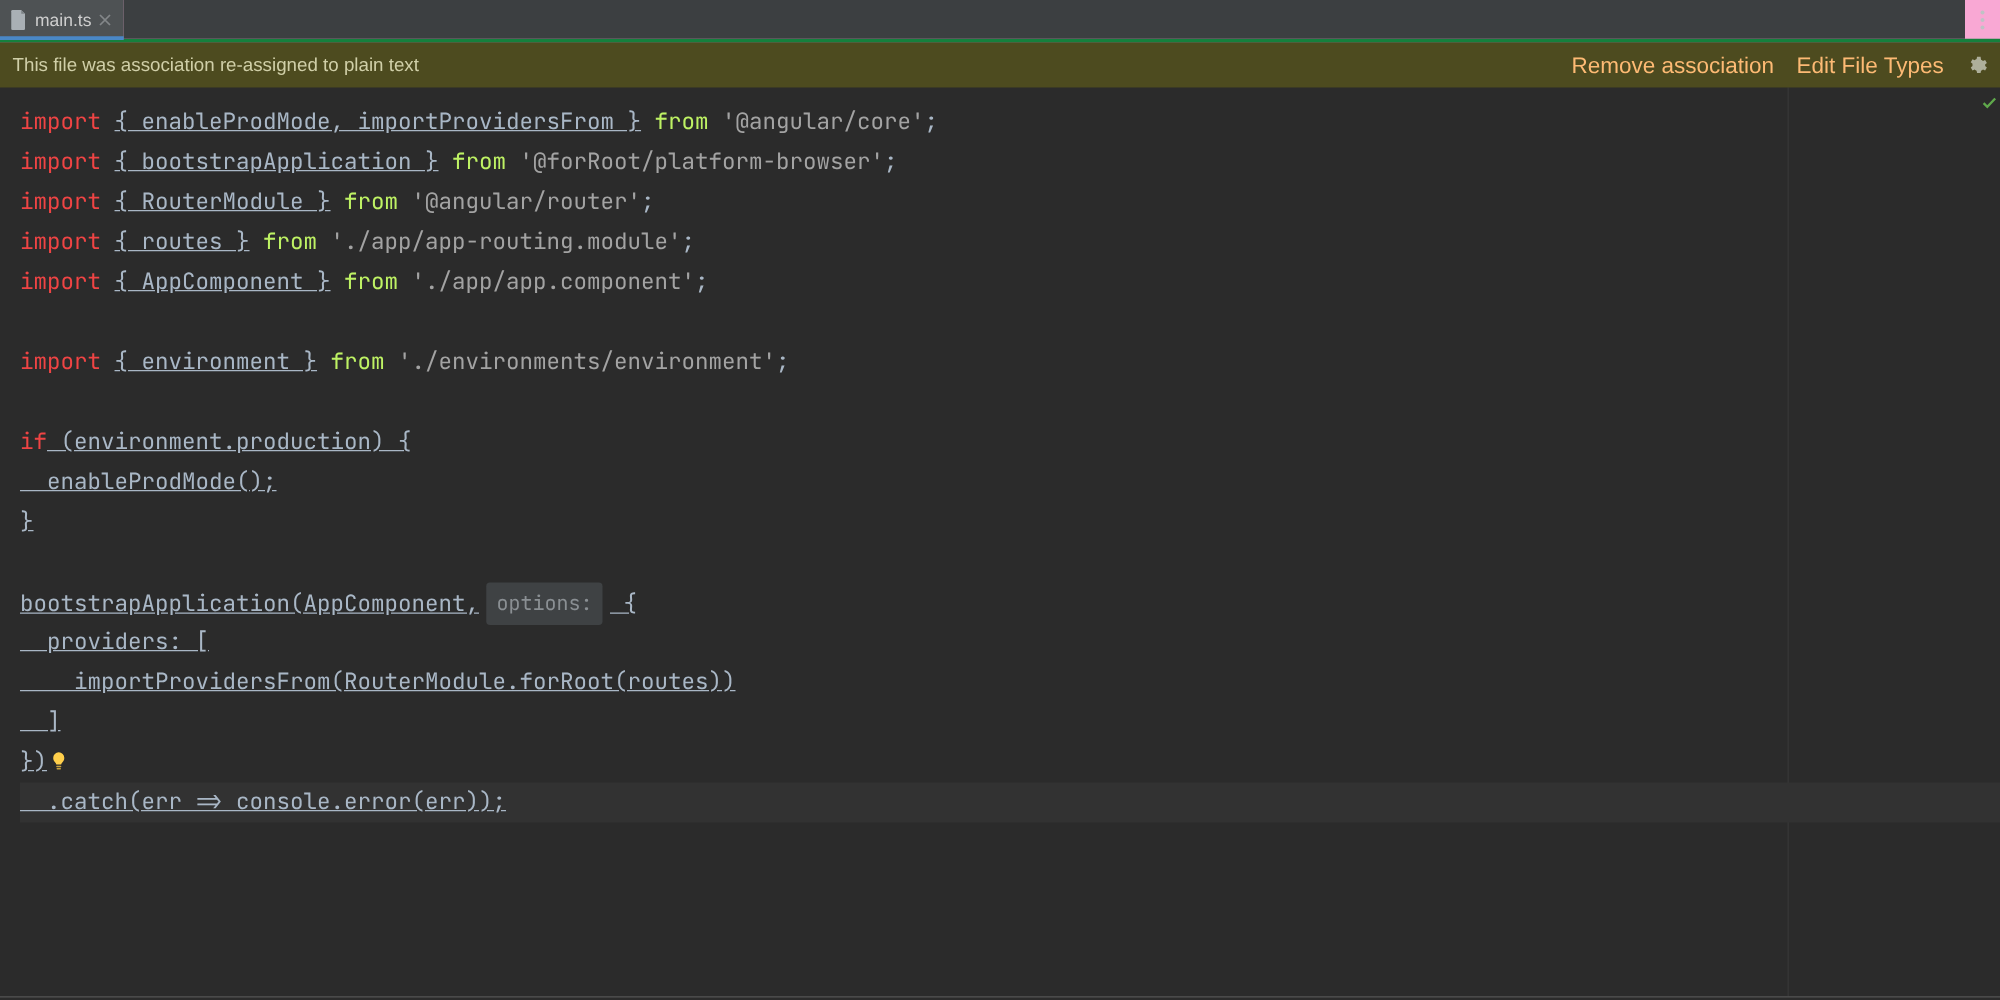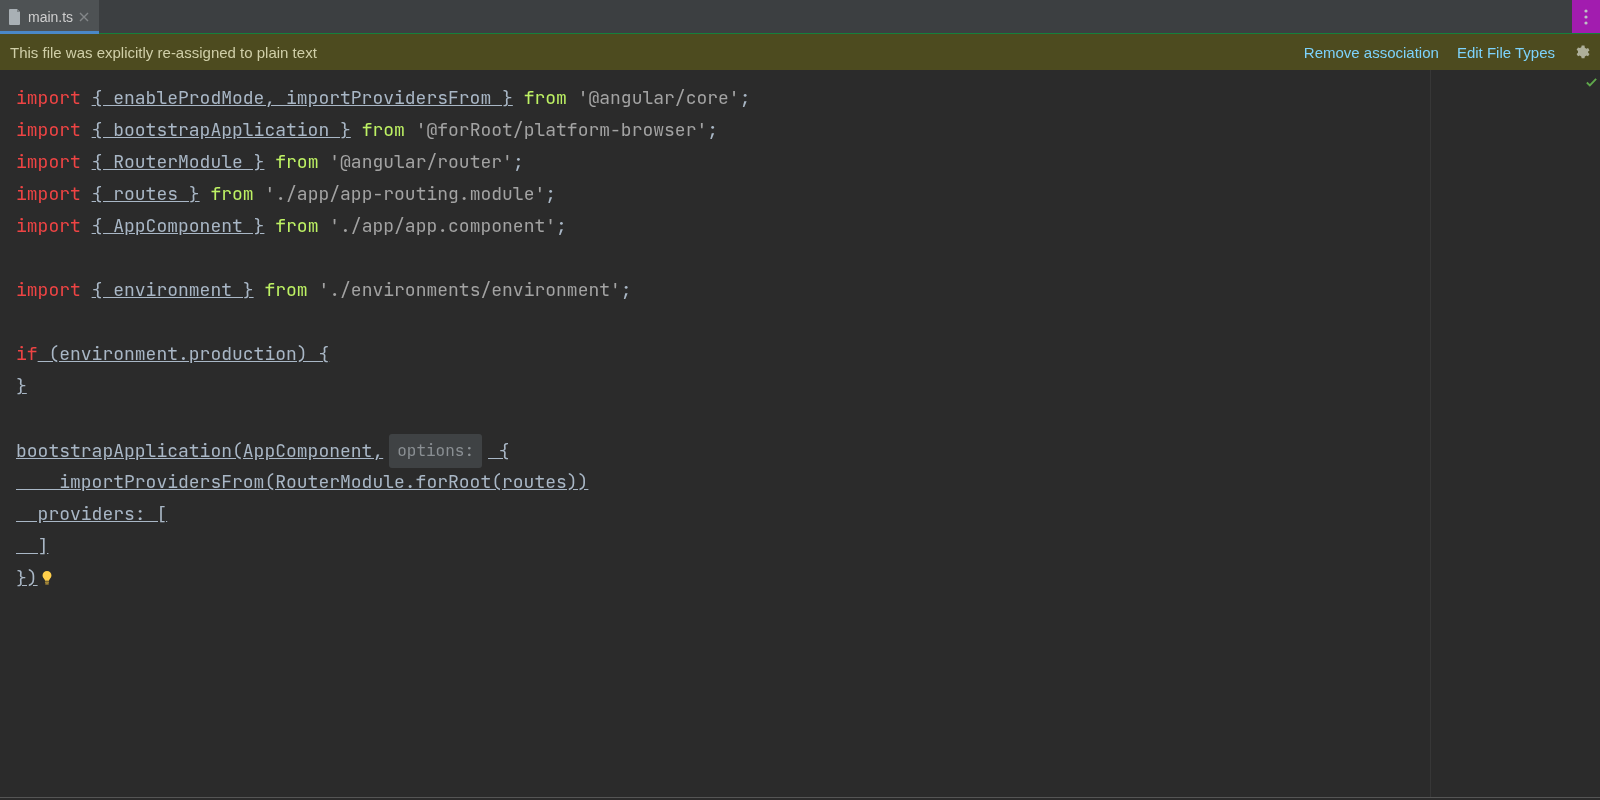--- a/index.html
+++ b/index.html
@@ -18,8 +18,8 @@
   .tabbar {
     display: flex; align-items: stretch;
     height: 34px;
-    background: #a21caf;
-    border-bottom: 1px solid #15803d;
+    background: #f9a8d4;
+    border-bottom: 3px solid #15803d;
   }
   .tab {
     display: flex; align-items: center;

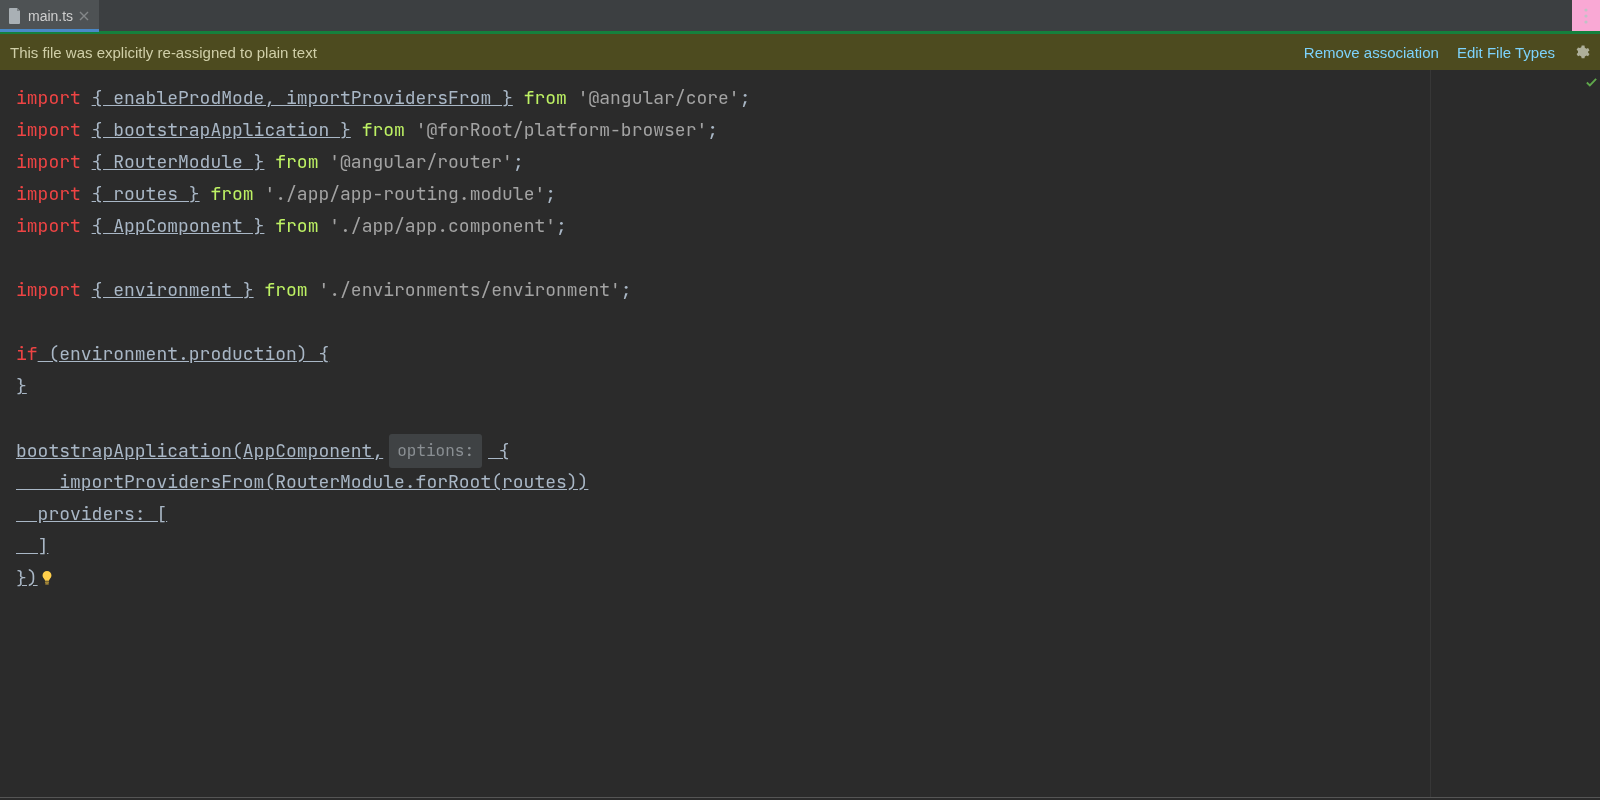--- a/index.html
+++ b/index.html
@@ -116,7 +116,7 @@
 </div>
 
 <div class="banner">
-  <div class="msg">This file was explicitly re-assigned to plain text</div>
+  <div class="msg">This file was association re-assigned to plain text</div>
   <a>Remove association</a>
   <a>Edit File Types</a>
   <span class="gear">

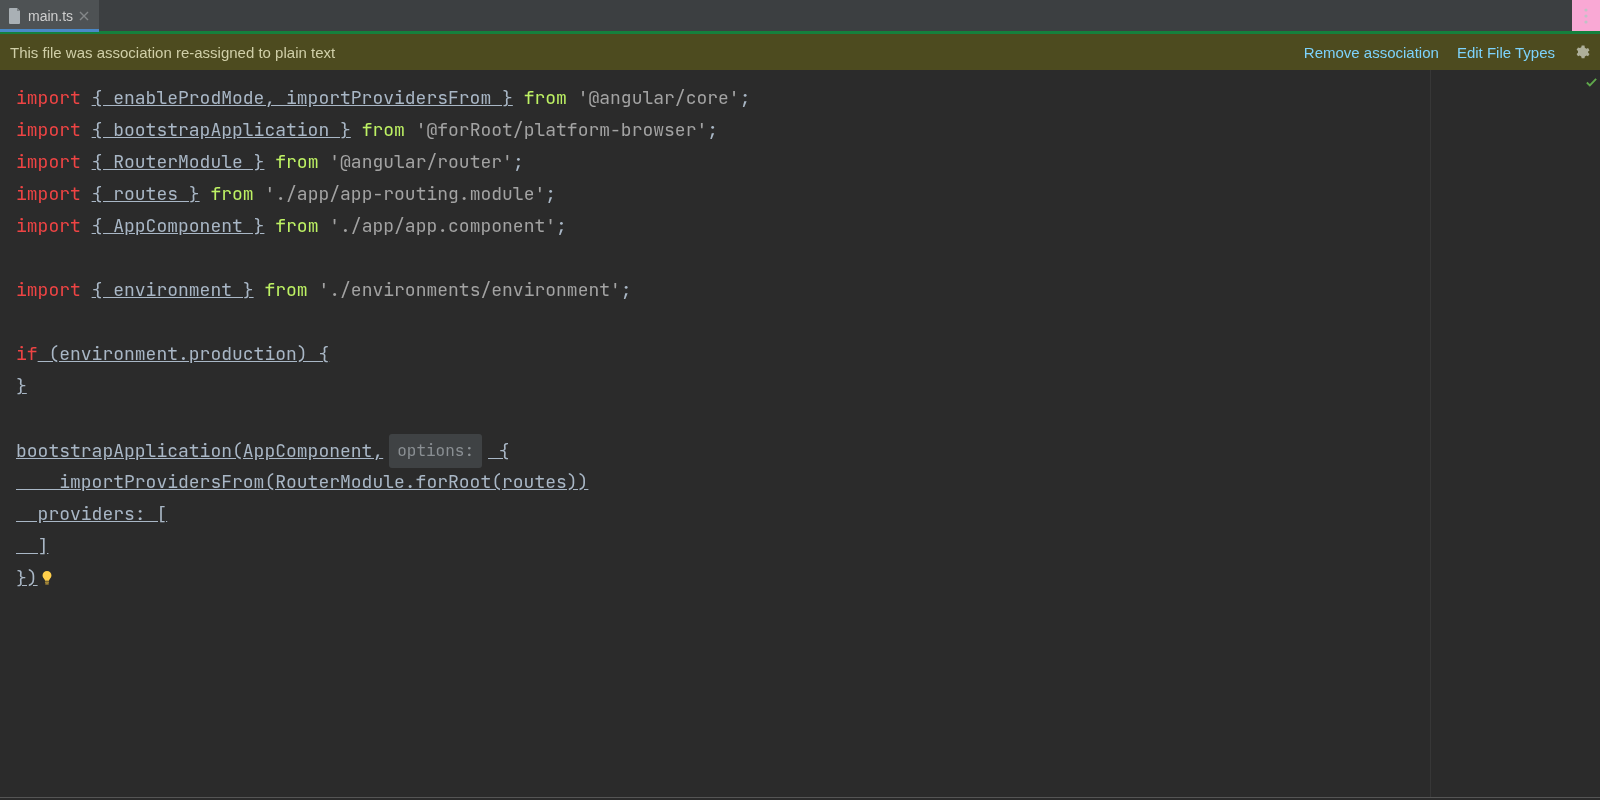--- a/index.html
+++ b/index.html
@@ -49,7 +49,7 @@
   }
   .banner .msg { flex: 1; }
   .banner a {
-    color: #7dd3fc; text-decoration: none; cursor: pointer; font-size: 15px;
+    color: #fdba74; text-decoration: none; cursor: pointer; font-size: 18px;
   }
   .banner .gear { display:flex; align-items:center; cursor:pointer; opacity:0.85; }
 

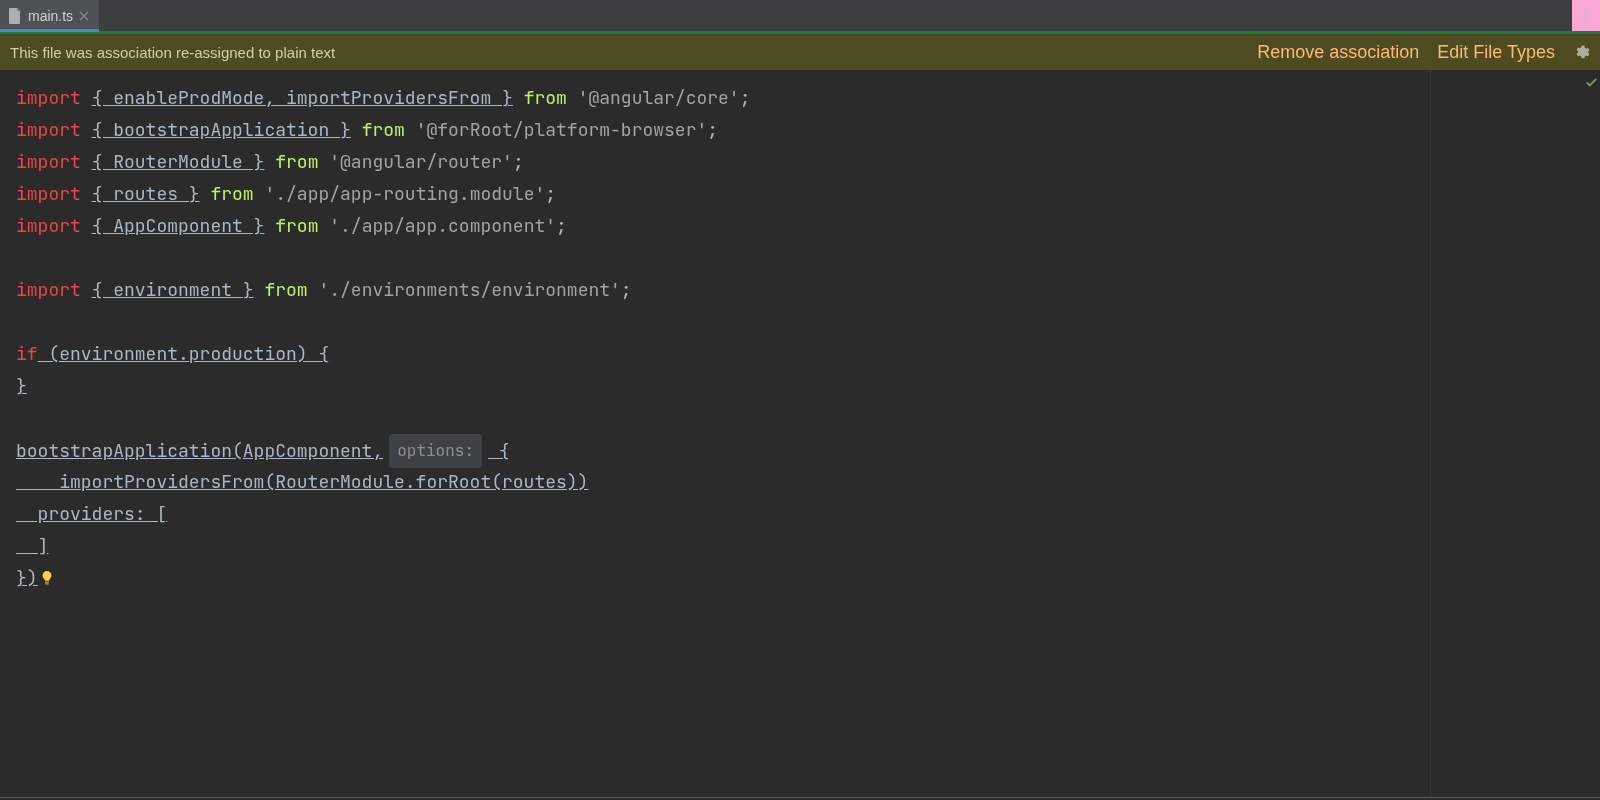--- a/index.html
+++ b/index.html
@@ -155,6 +155,7 @@
     <div class="line"></div>
 
     <div class="line"><span class="kw">if</span><span class="id"> (environment.production) {</span></div>
+    <div class="line"><span class="id">  enableProdMode();</span></div>
     <div class="line"><span class="id">}</span></div>
 
     <div class="line"></div>

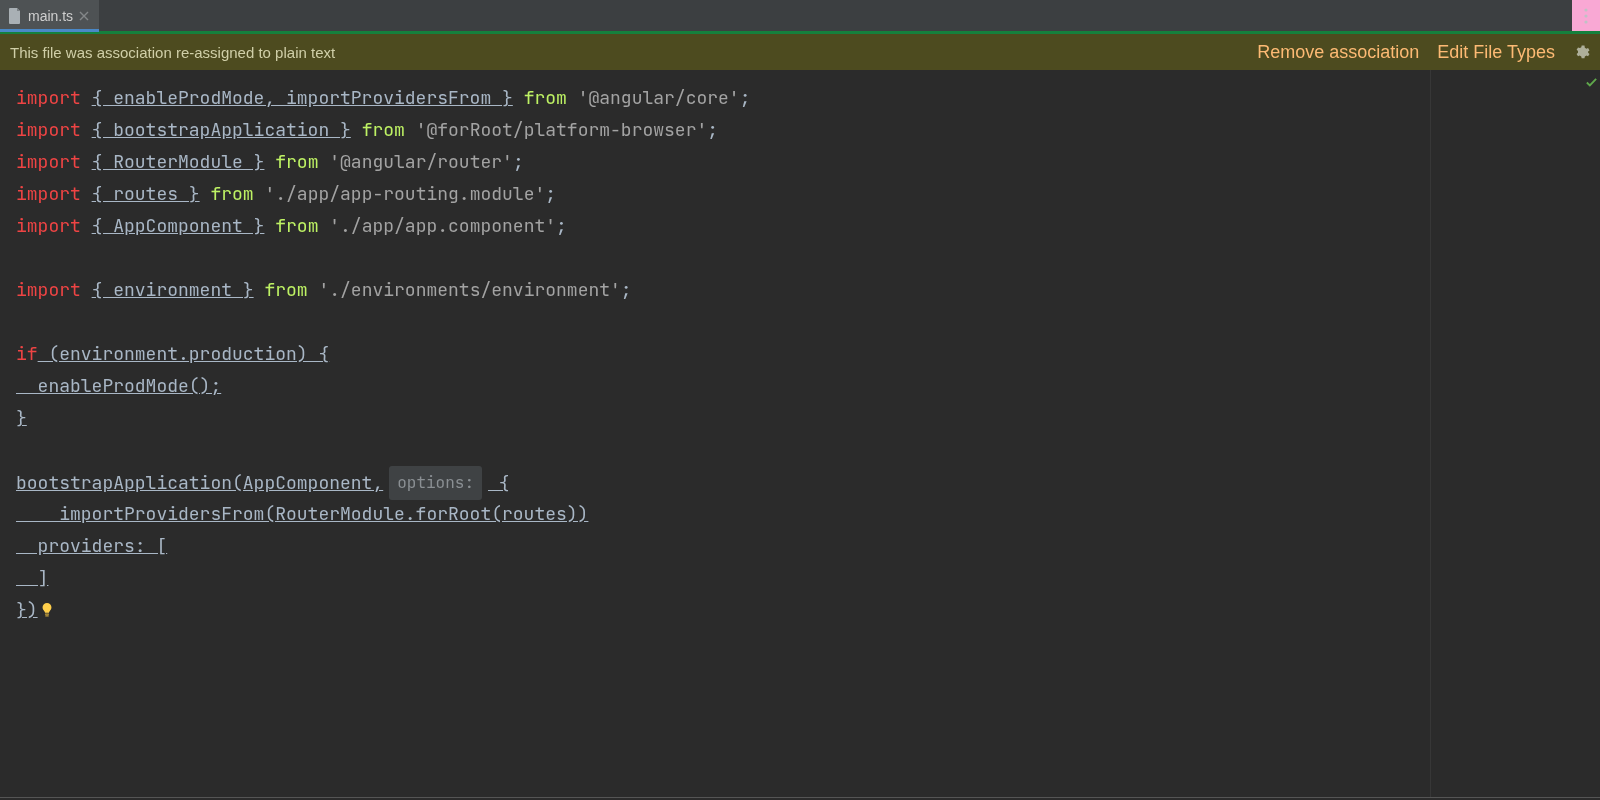--- a/index.html
+++ b/index.html
@@ -161,8 +161,8 @@
     <div class="line"></div>
 
     <div class="line"><span class="id">bootstrapApplication(AppComponent,</span><span class="hint-chip">options:</span><span class="id"> {</span></div>
+    <div class="line"><span class="id">  providers: [</span></div>
     <div class="line"><span class="id">    importProvidersFrom(RouterModule.forRoot(routes))</span></div>
-    <div class="line"><span class="id">  providers: [</span></div>
     <div class="line"><span class="id">  ]</span></div>
 
     <div class="line"><span class="id">})</span><span class="bulb"><svg width="14" height="16" viewBox="0 0 14 18">

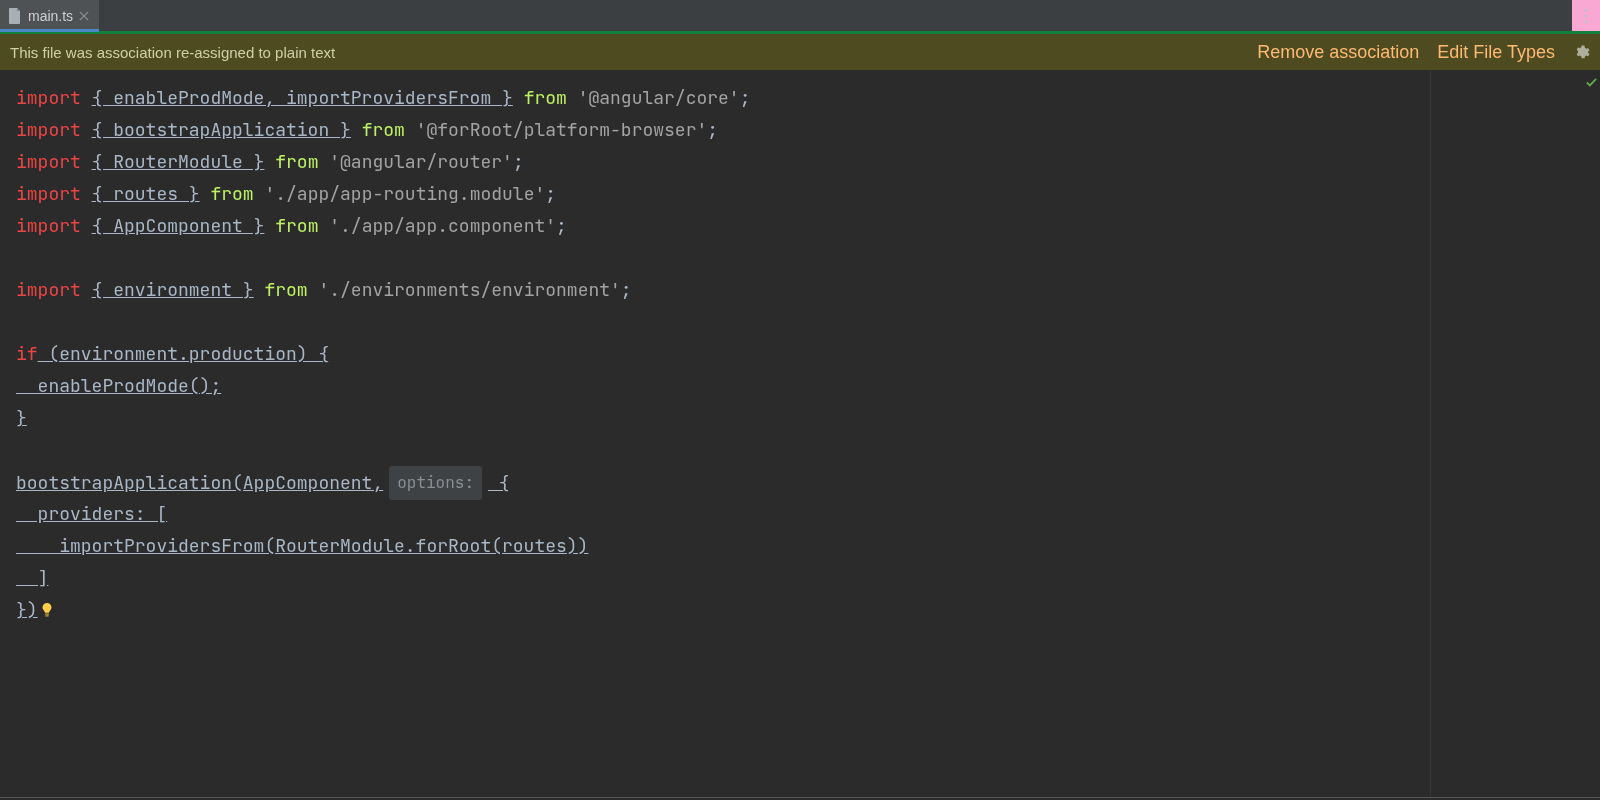--- a/index.html
+++ b/index.html
@@ -171,6 +171,7 @@
             <rect x="5" y="15" width="4" height="1.4" rx=".6" fill="#c8a23d"></rect>
           </svg></span></div>
 
+    <div class="line current"><span class="id">  .catch(err =&gt; console.error(err));</span></div>
 
   </div>
 </div>

